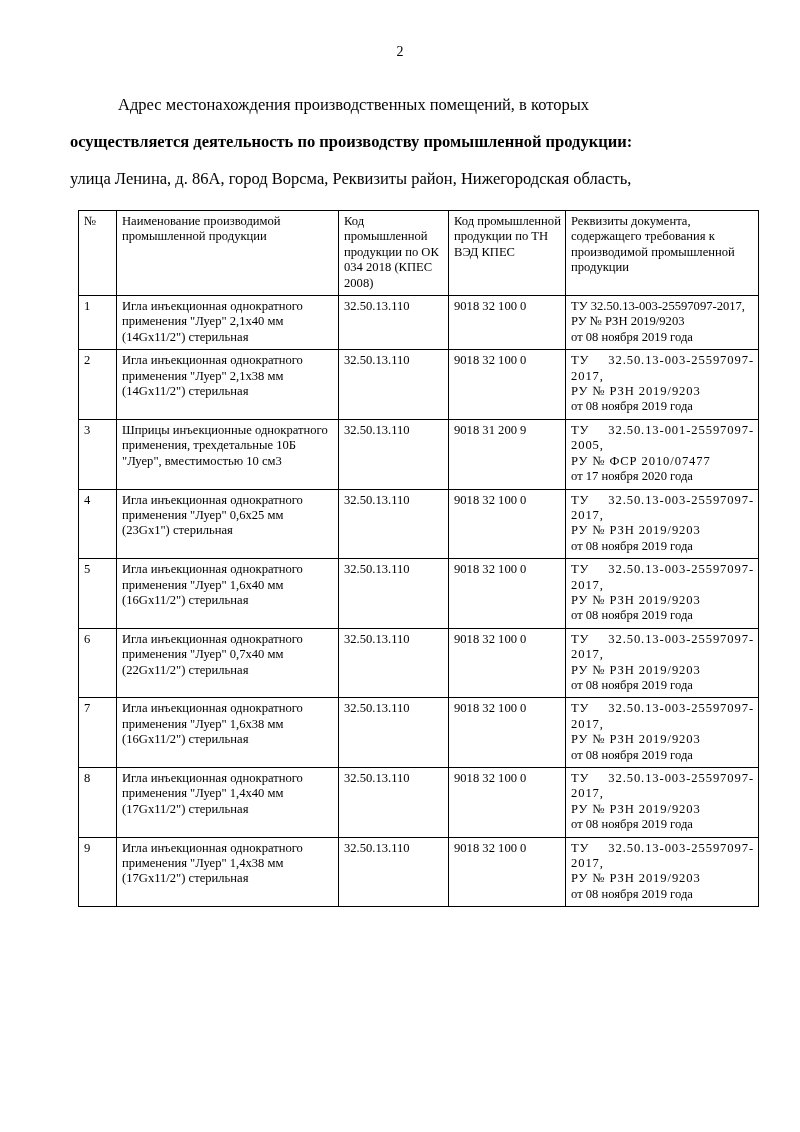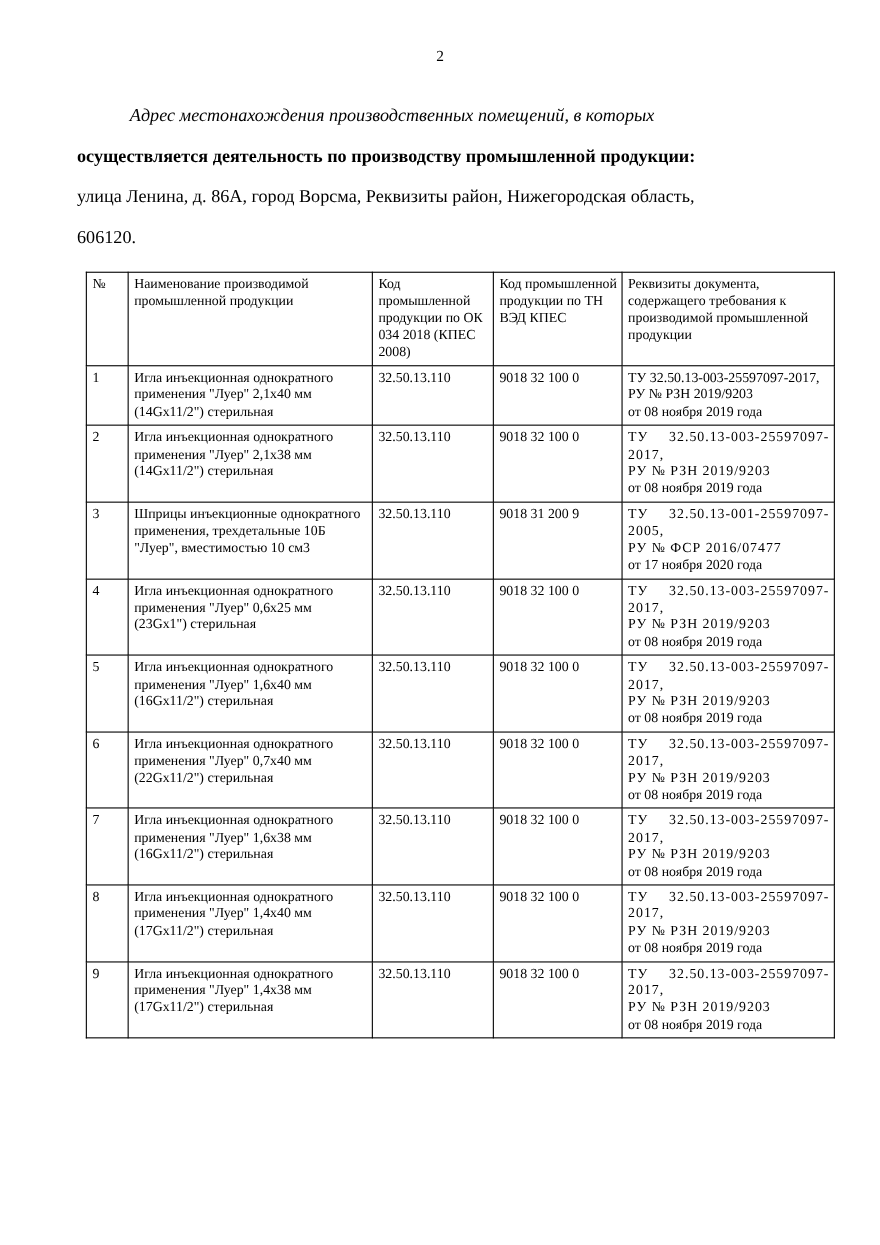--- a/index.html
+++ b/index.html
@@ -83,7 +83,7 @@
   <div class="page-number">2</div>
 
   <div class="intro">
-    <div class="just" style="text-indent:48px;font-style:italic;">Адрес местонахождения производственных помещений, в которых</div>
+    <div class="just" style="text-indent:48px;">Адрес местонахождения производственных помещений, в которых</div>
     <div class="just" style="text-indent:0;font-weight:bold;">осуществляется деятельность по производству промышленной продукции:</div>
     <div class="just" style="text-indent:0;">улица Ленина, д. 86А, город Ворсма, Реквизиты район, Нижегородская область,</div>
     <div class="intro-last" style="text-indent:0;">606120.</div>

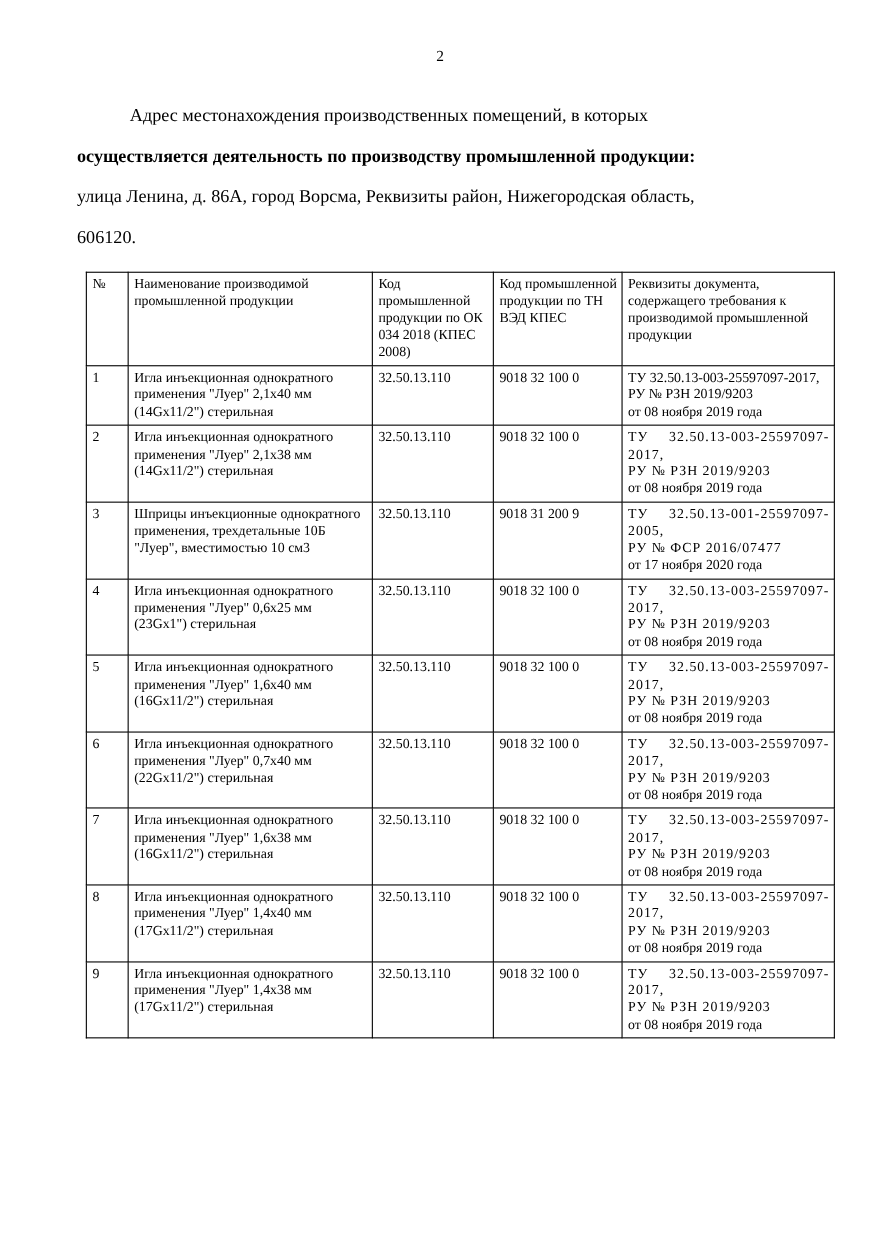--- a/index.html
+++ b/index.html
@@ -86,7 +86,6 @@
     <div class="just" style="text-indent:48px;">Адрес местонахождения производственных помещений, в которых</div>
     <div class="just" style="text-indent:0;font-weight:bold;">осуществляется деятельность по производству промышленной продукции:</div>
     <div class="just" style="text-indent:0;">улица Ленина, д. 86А, город Ворсма, Реквизиты район, Нижегородская область,</div>
-    <div class="intro-last" style="text-indent:0;">606120.</div>
   </div>
 
   <table class="reg">

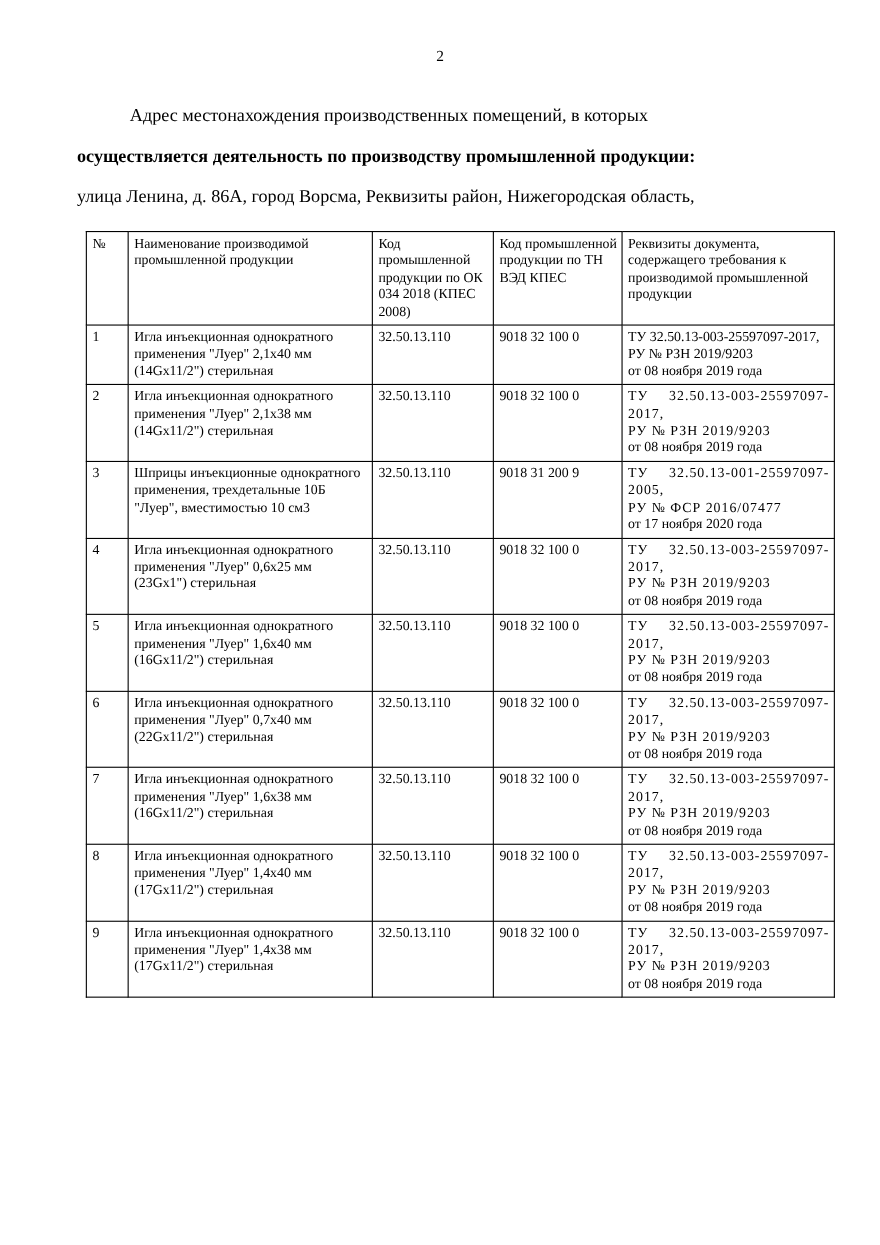--- a/index.html
+++ b/index.html
@@ -135,7 +135,7 @@
           <td>9018 31 200 9</td>
           <td class="just-doc">
             <div class="just-doc spaced">ТУ 32.50.13-001-25597097-2005,</div>
-            <div class="just-doc spaced">РУ № ФСР 2016/07477</div>
+            <div class="just-doc spaced">РУ № ФСР 2010/07477</div>
             <div>от 17 ноября 2020 года</div>
           </td>
         </tr>

